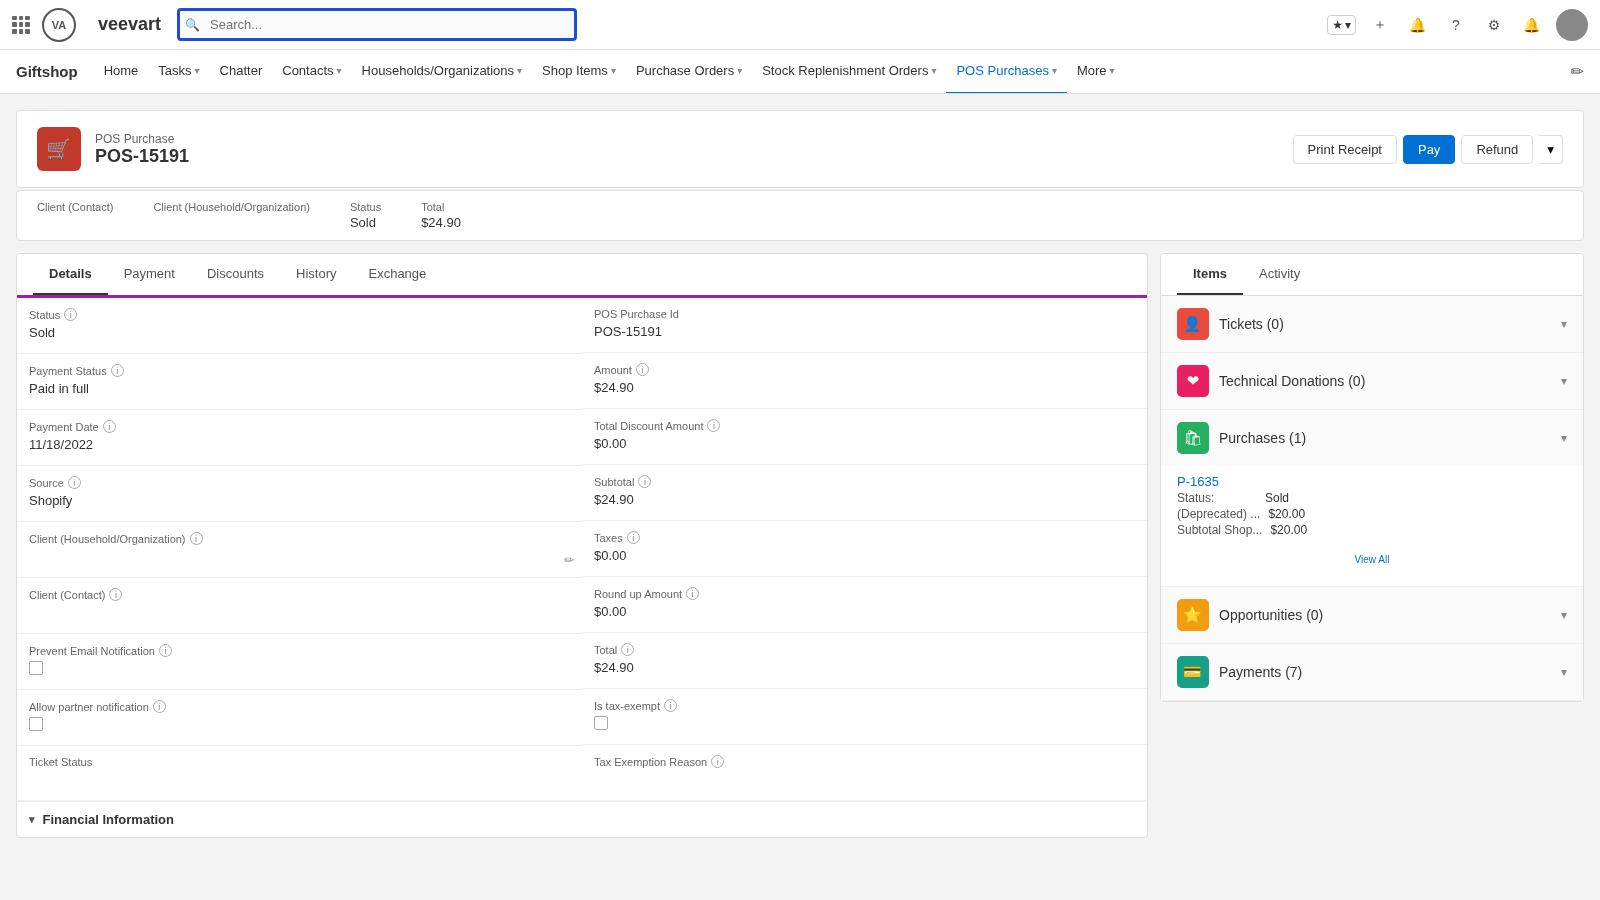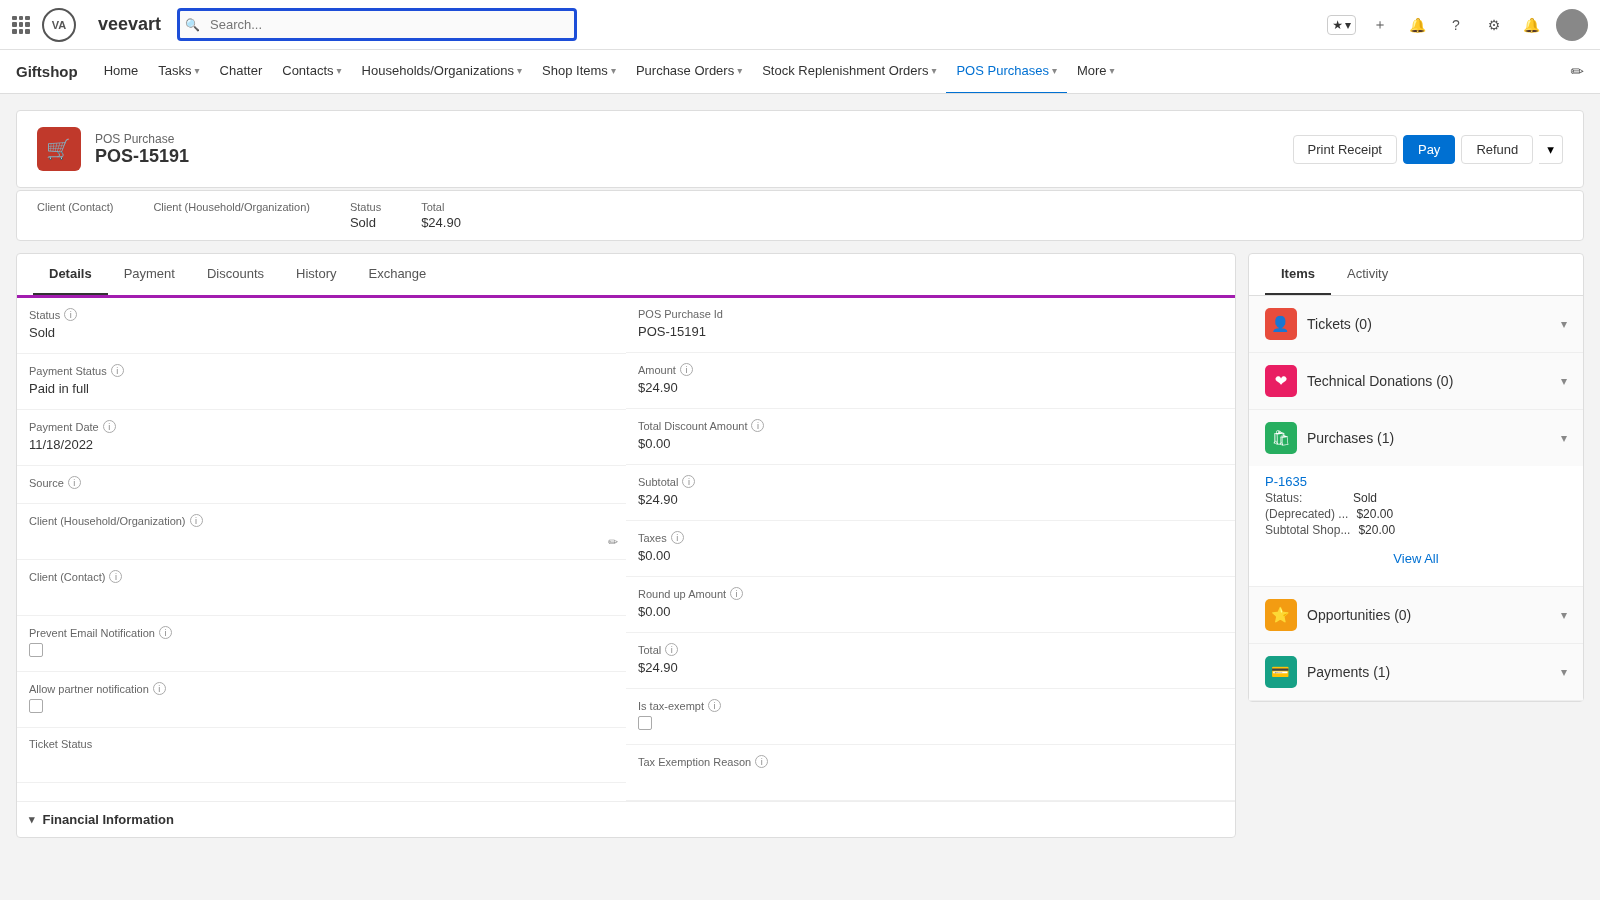--- a/index.html
+++ b/index.html
@@ -47,7 +47,7 @@
     
     .main-layout { display: flex; gap: 12px; }
     .main-left { flex: 1; min-width: 0; }
-    .main-right { width: 336px; flex-shrink: 0; }
+    .main-right { width: 424px; flex-shrink: 0; }
 
     
     .panel { background: #fff; border: 1px solid #ddd; border-radius: 4px; }

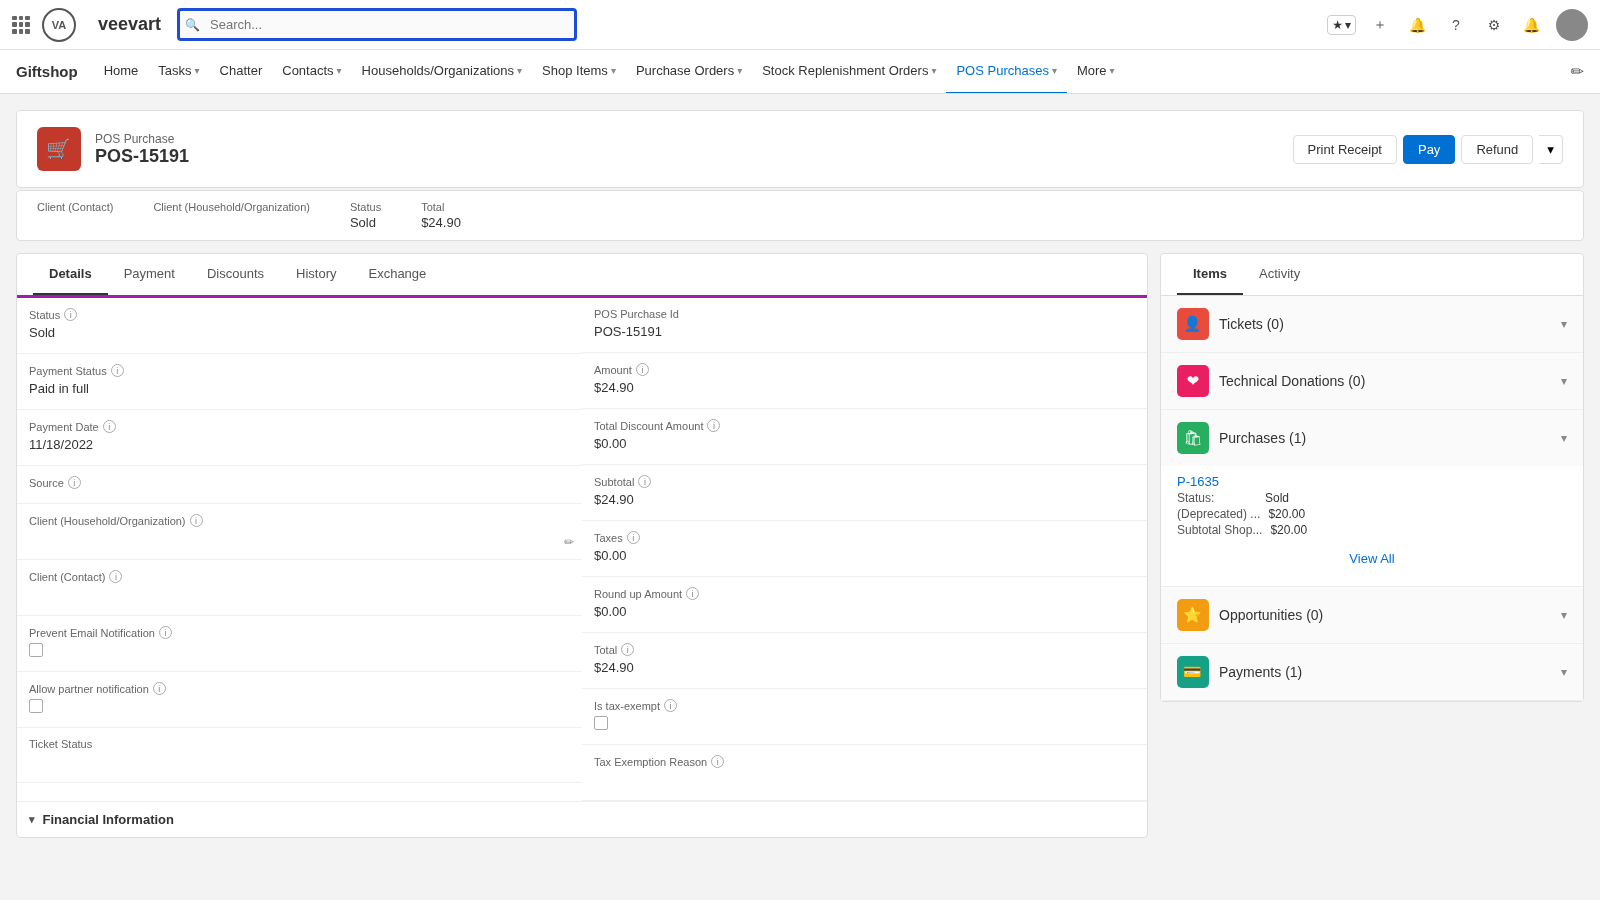--- a/index.html
+++ b/index.html
@@ -260,6 +260,7 @@
                 <span>Source</span>
                 <span class="info-icon">i</span>
               </div>
+              <div class="field-value">Shopify</div>
               <span class="field-edit">✏</span>
             </div>
 

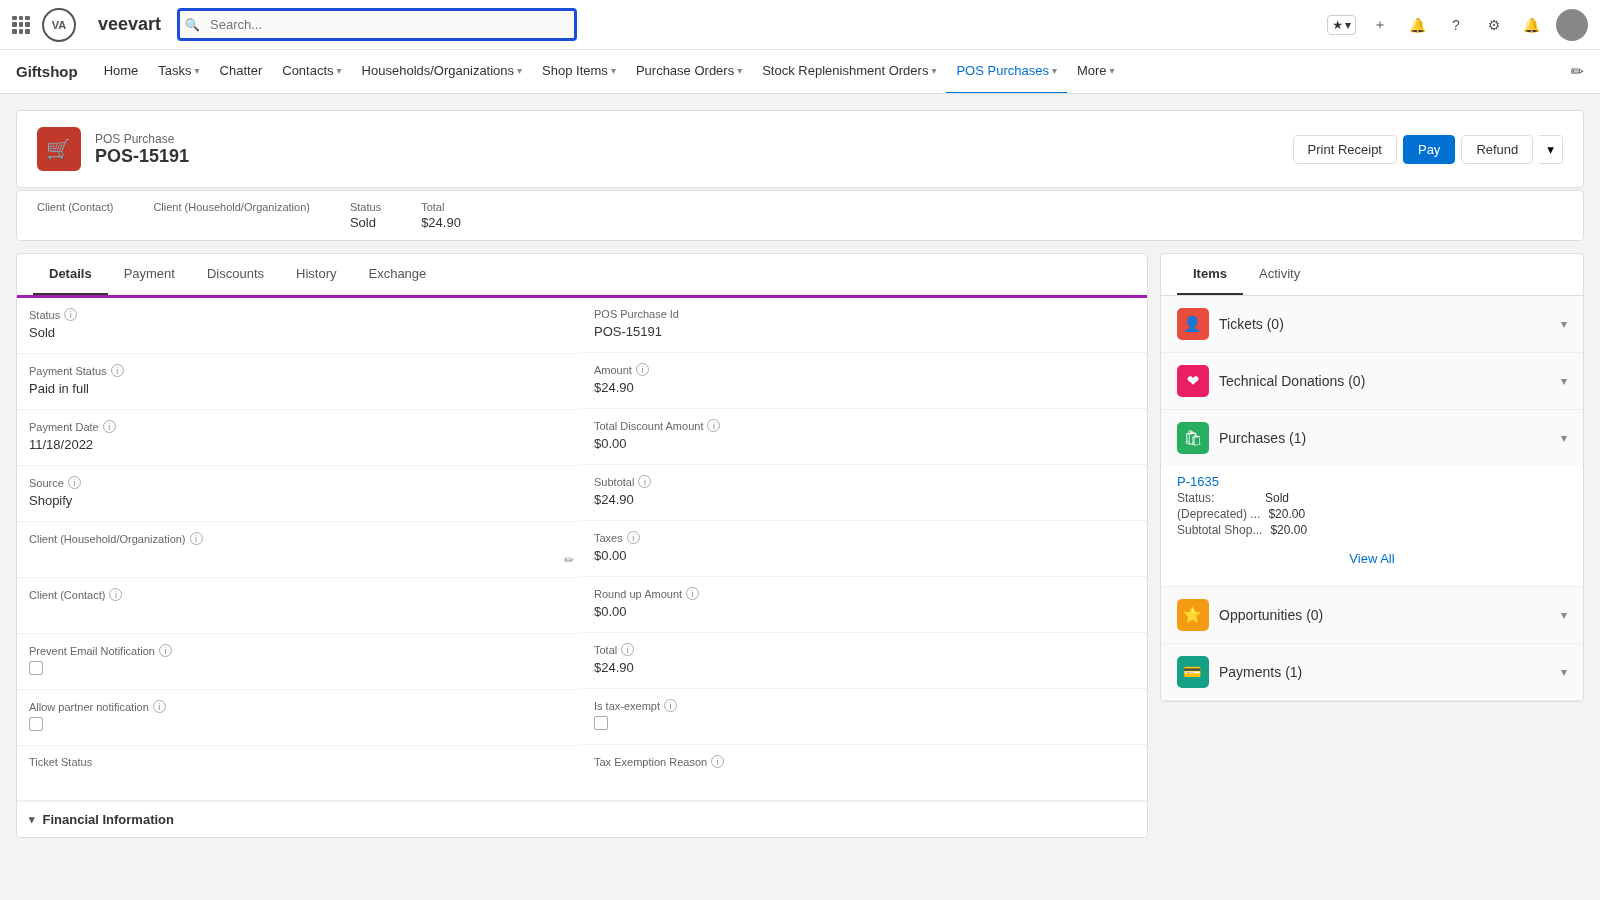--- a/index.html
+++ b/index.html
@@ -85,7 +85,7 @@
     .related-detail-label { min-width: 80px; }
     .related-detail-value { color: #333; }
     .view-all { text-align: center; padding: 8px; }
-    .view-all a { color: #0070d2; text-decoration: none; font-size: 13px; cursor: pointer; }
+    .view-all a { color: #0070d2; text-decoration: none; font-size: 10px; cursor: pointer; }
 
     
     .icon-red { background: #e74c3c; }

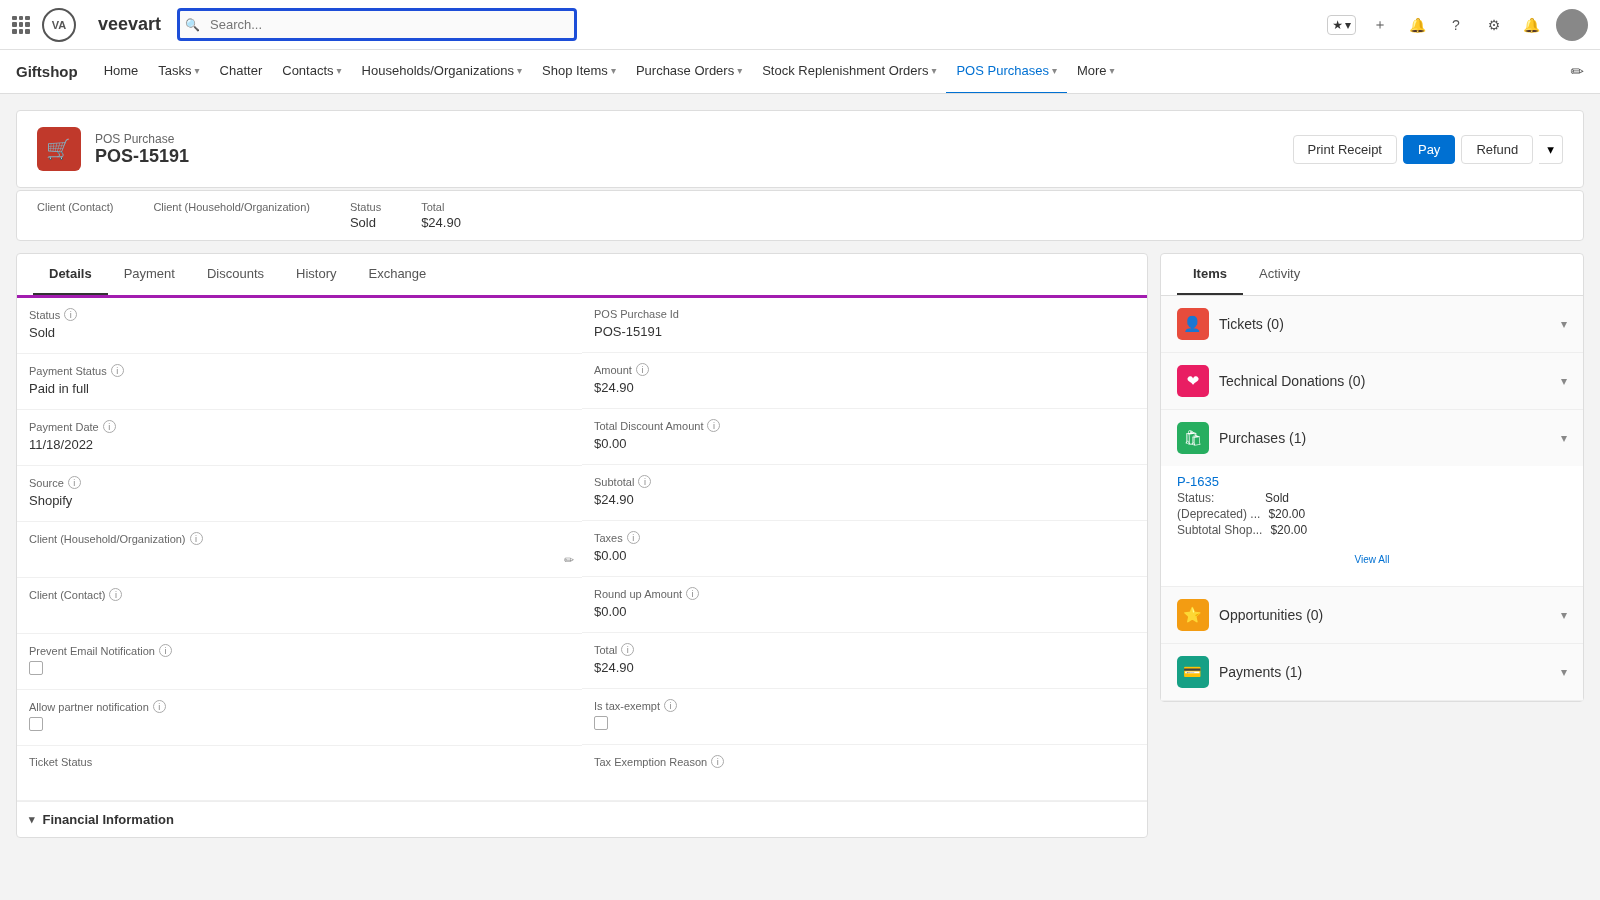--- a/index.html
+++ b/index.html
@@ -480,7 +480,7 @@
           <div class="related-header">
             <div class="related-header-left">
               <div class="related-icon icon-teal">💳</div>
-              <span class="related-title">Payments (1)</span>
+              <span class="related-title">Payments (7)</span>
             </div>
             <span class="related-dropdown">▾</span>
           </div>

